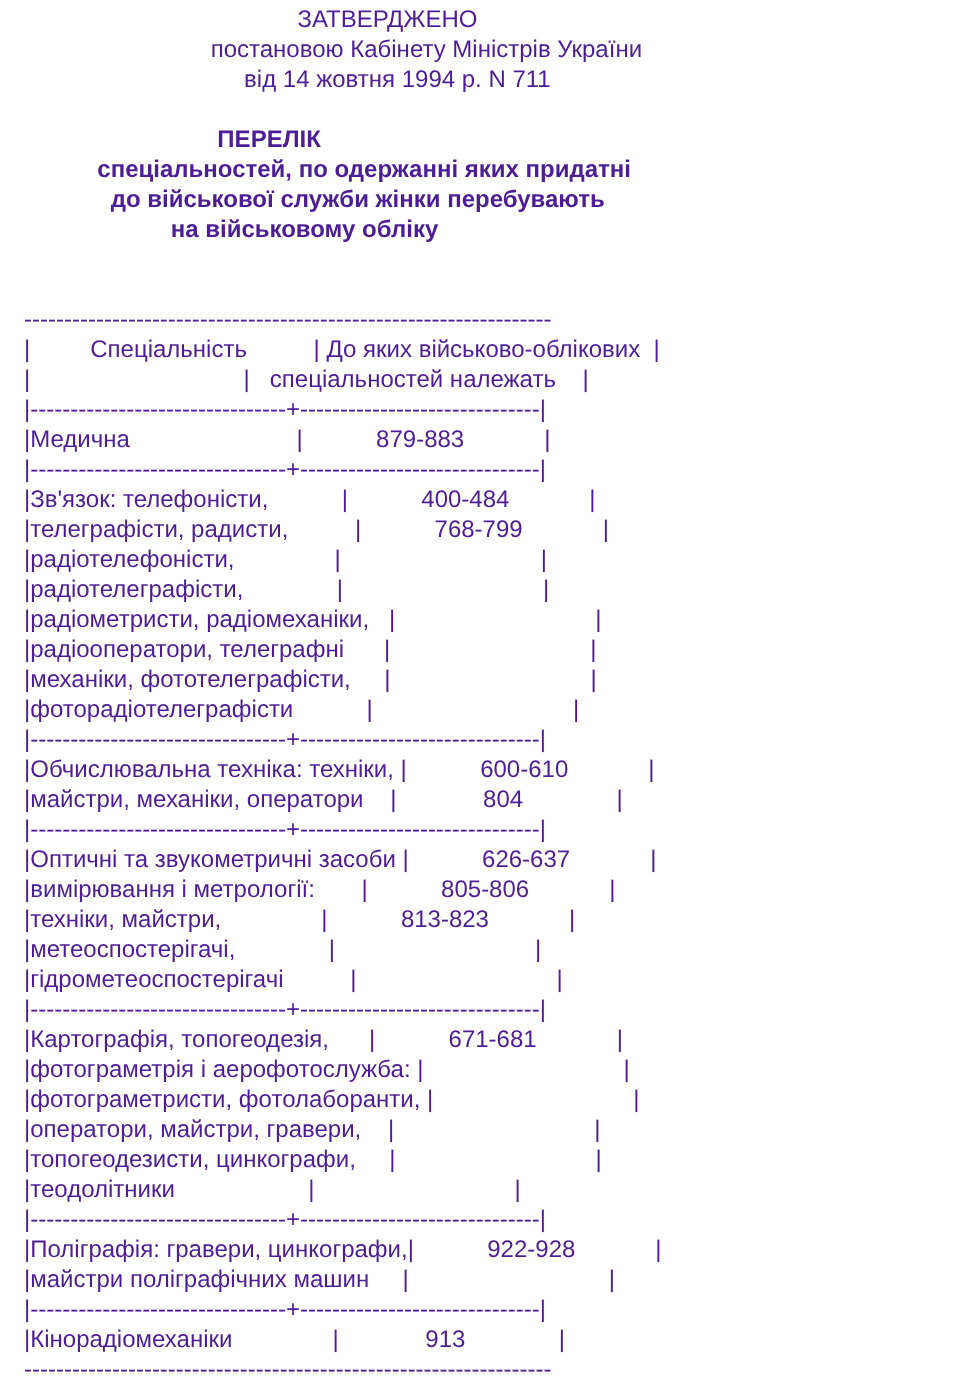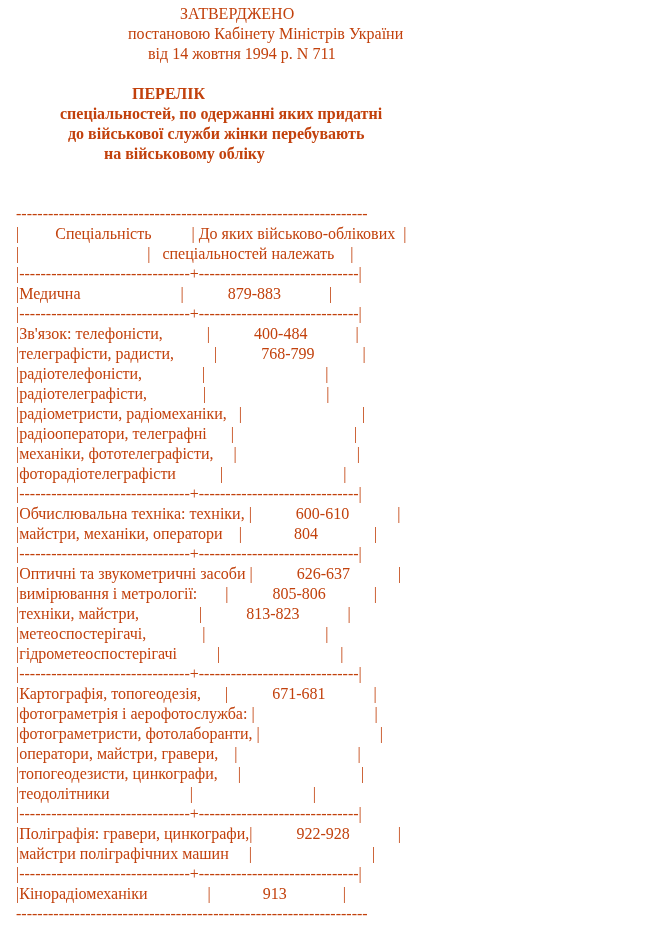--- a/index.html
+++ b/index.html
@@ -11,8 +11,8 @@
     margin: 0;
     padding: 4px 0 7px 16px;
     width: 635px;
-    color: #c2410c;
-    font-family: Liberation Serif, serif;
+    color: #4c1d95;
+    font-family: Liberation Sans, sans-serif;
     font-size: 16px;
     line-height: 20px;
     white-space: pre;

